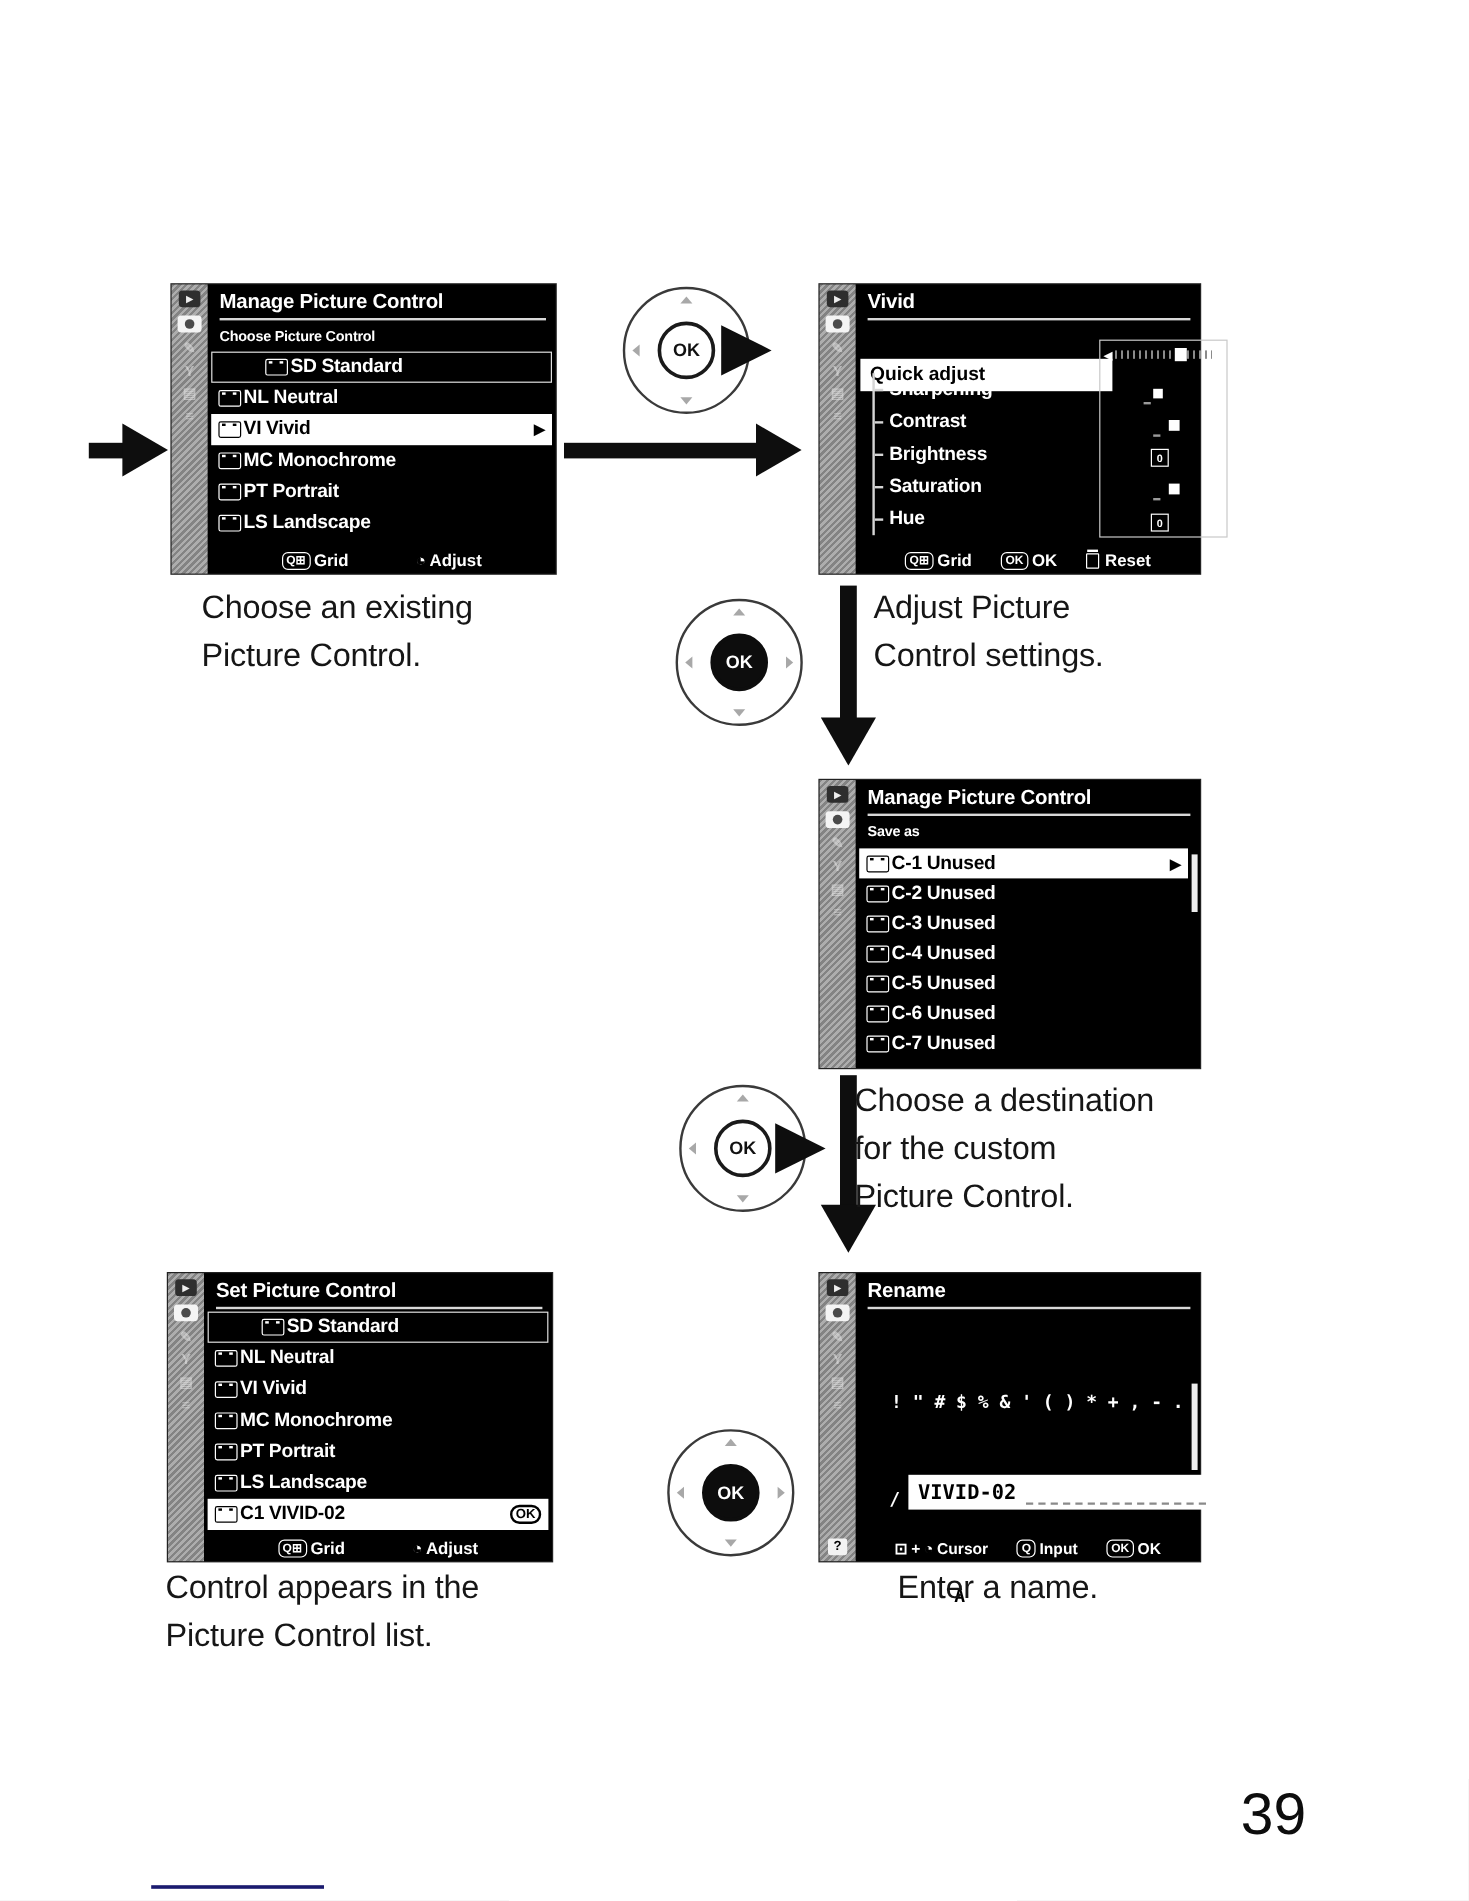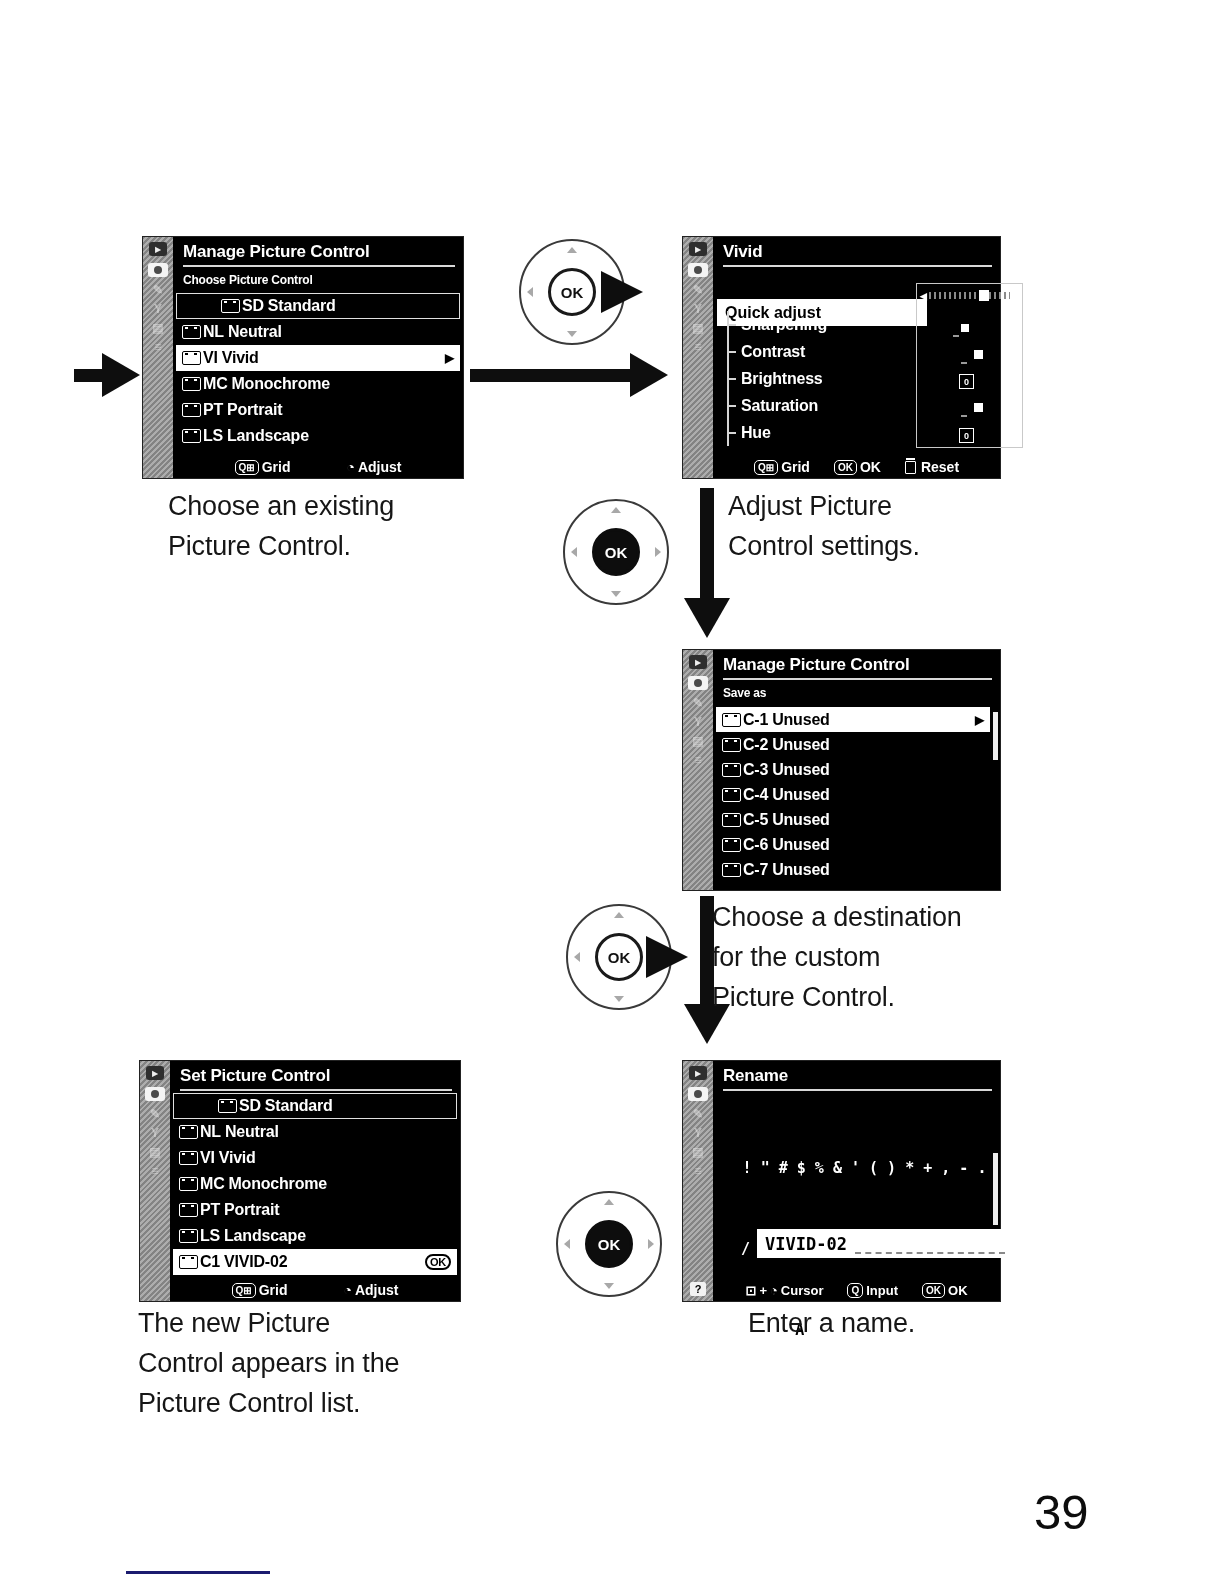--- a/index.html
+++ b/index.html
@@ -471,7 +471,6 @@
     <div>Enter a name.</div>
   </div>
   <div class="cap" style="left:138px;top:1303px;">
-    <div>The new Picture</div>
     <div>Control appears in the</div>
     <div>Picture Control list.</div>
   </div>

